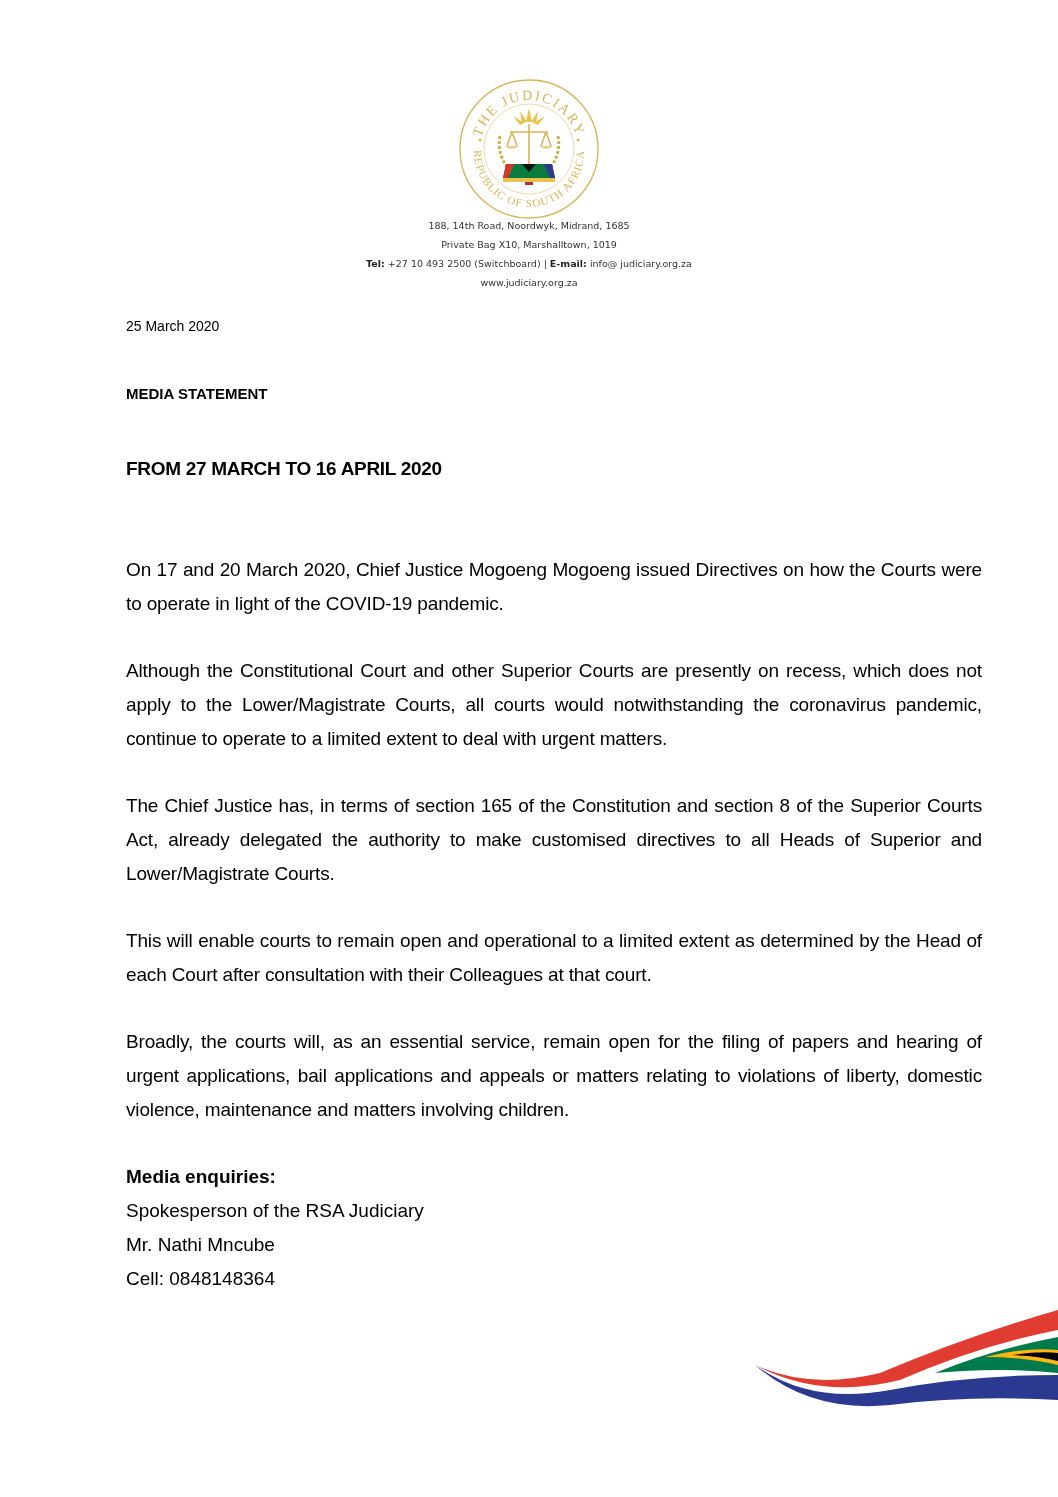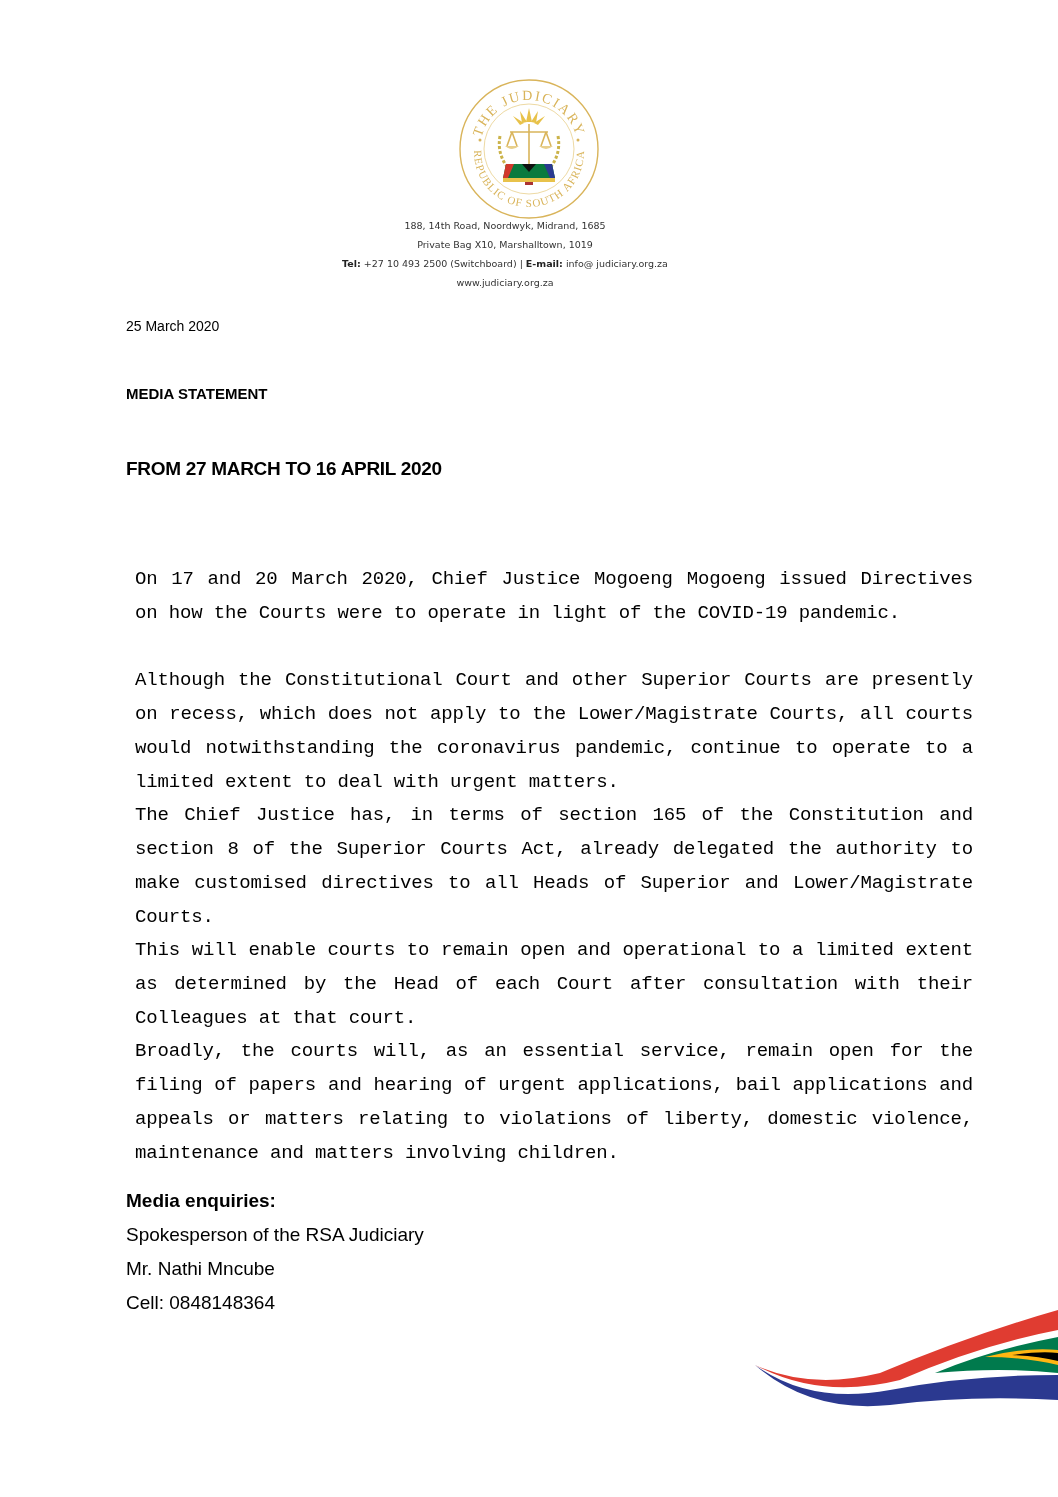--- a/index.html
+++ b/index.html
@@ -7,7 +7,7 @@
          font-family: "Liberation Sans", sans-serif; color: #000; }
   .emblem { position: absolute; left: 458px; top: 78px; width: 142px; height: 142px; }
   .letterhead { position: absolute; left: 0; width: 1010px; top: 216px; text-align: center;
-                font-family: "DejaVu Sans", sans-serif; font-size: 9.5px; color: #333; line-height: 19px; }
+                font-family: "DejaVu Sans", sans-serif; font-size: 9.5px; color: #333; line-height: 19px; padding-left: 24px; }
   .letterhead b { font-weight: bold; color: #222; }
   .body { position: absolute; left: 126px; width: 856px; font-size: 19px; line-height: 34px; }
   .p { margin: 9px; text-align: justify; text-align-last: left; letter-spacing: -0.15px; font-family: Liberation Mono, monospace; }

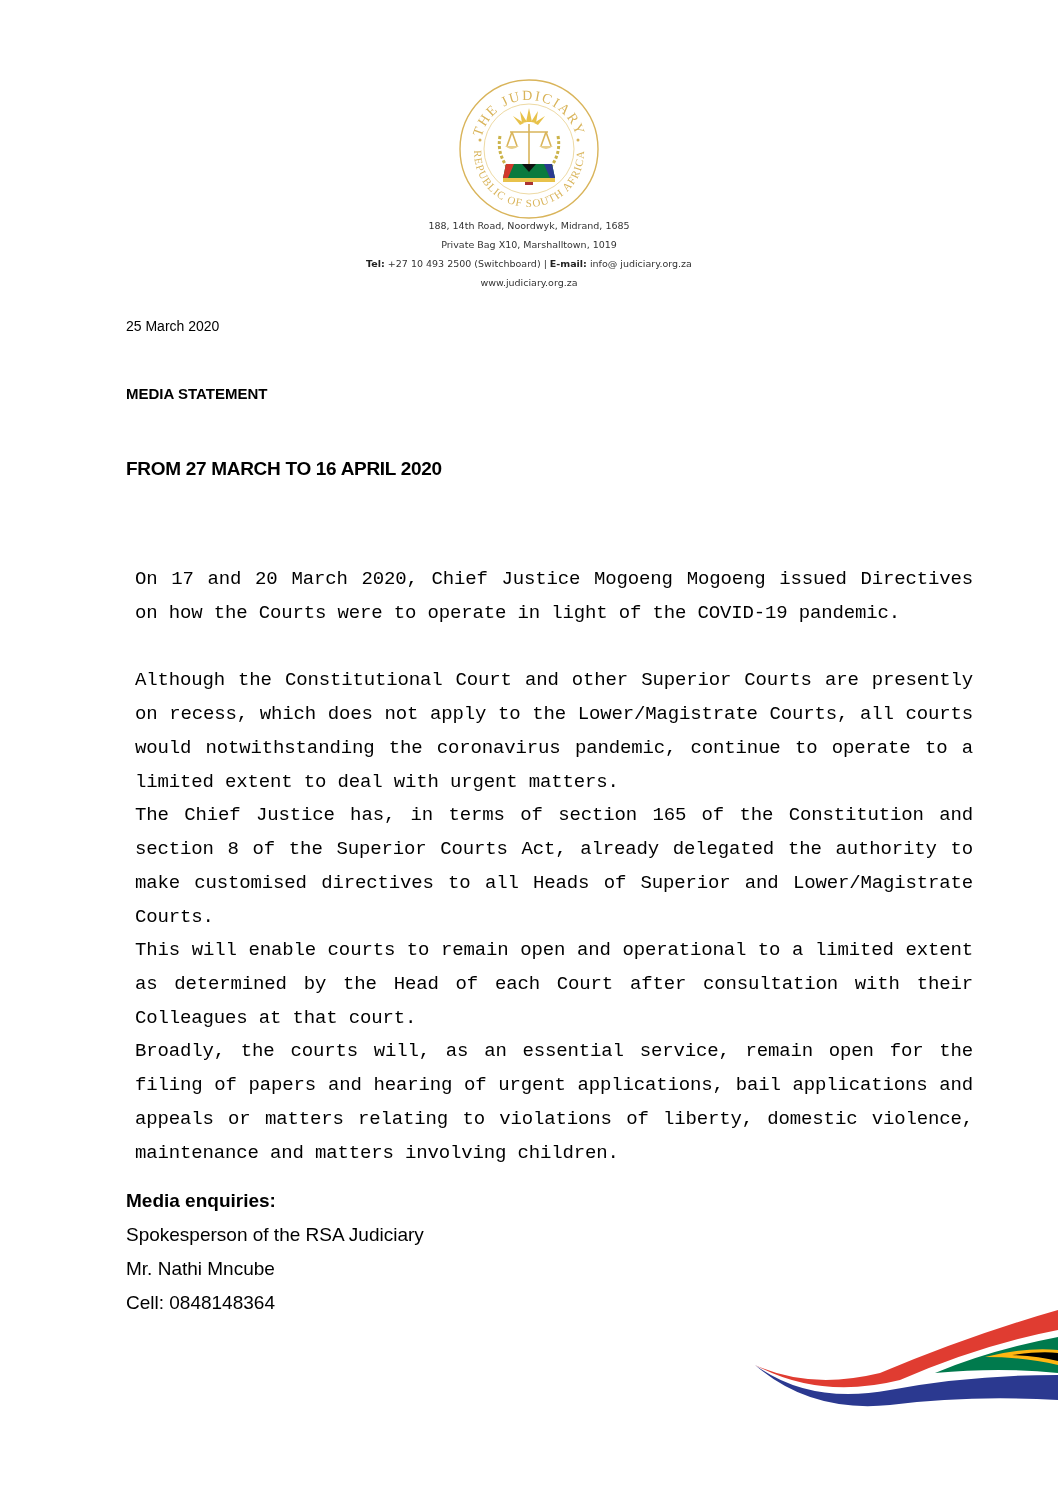--- a/index.html
+++ b/index.html
@@ -10,7 +10,7 @@
                 font-family: "DejaVu Sans", sans-serif; font-size: 9.5px; color: #333; line-height: 19px; padding-left: 24px; }
   .letterhead b { font-weight: bold; color: #222; }
   .body { position: absolute; left: 126px; width: 856px; font-size: 19px; line-height: 34px; }
-  .p { margin: 9px; text-align: justify; text-align-last: left; letter-spacing: -0.15px; font-family: Liberation Mono, monospace; }
+  .p { margin: 0; text-align: justify; text-align-last: left; letter-spacing: -0.15px; }
   .date { position: absolute; left: 126px; top: 318px; font-size: 14px; }
   .media { position: absolute; left: 126px; top: 385px; font-size: 15px; font-weight: bold; }
   .headline { position: absolute; left: 126px; top: 452px; width: 860px; font-size: 19px; font-weight: bold;

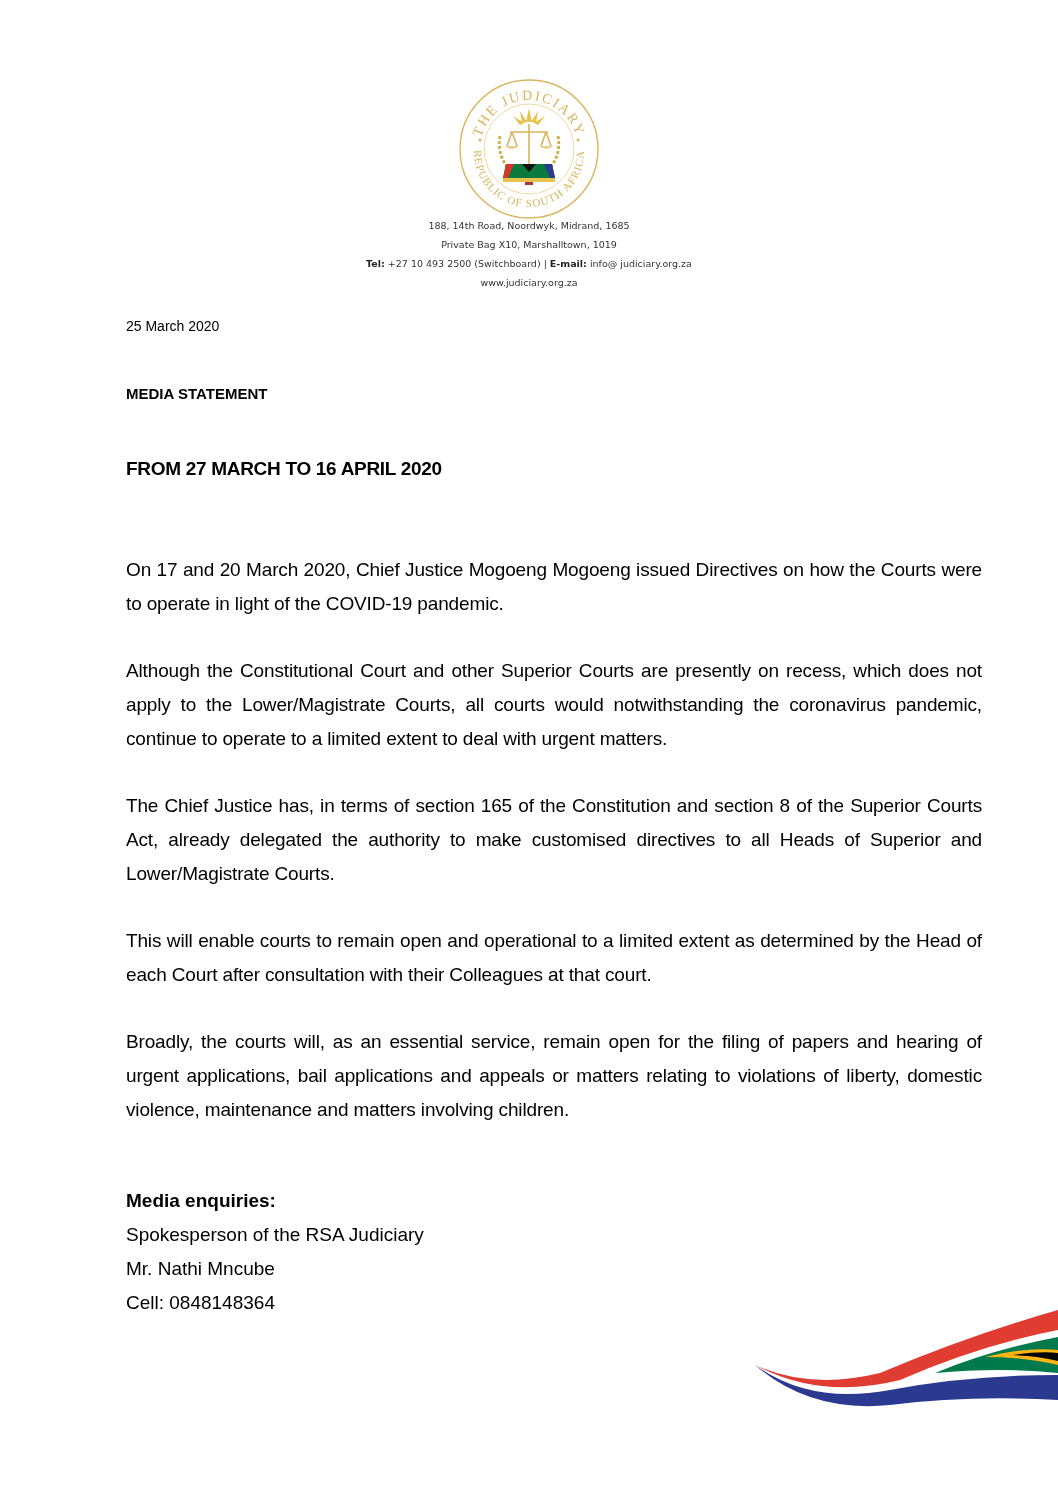--- a/index.html
+++ b/index.html
@@ -15,7 +15,7 @@
   .media { position: absolute; left: 126px; top: 385px; font-size: 15px; font-weight: bold; }
   .headline { position: absolute; left: 126px; top: 452px; width: 860px; font-size: 19px; font-weight: bold;
               line-height: 34px; letter-spacing: -0.3px; }
-  .contact { position: absolute; left: 126px; top: 1160px; font-size: 19px; line-height: 34px; margin-top: 24px; }
+  .contact { position: absolute; left: 126px; top: 1160px; font-size: 19px; line-height: 34px; }
   .contact .h { font-weight: bold; }
   .flag { position: absolute; left: 750px; top: 1295px; width: 308px; height: 120px; }
 </style>

